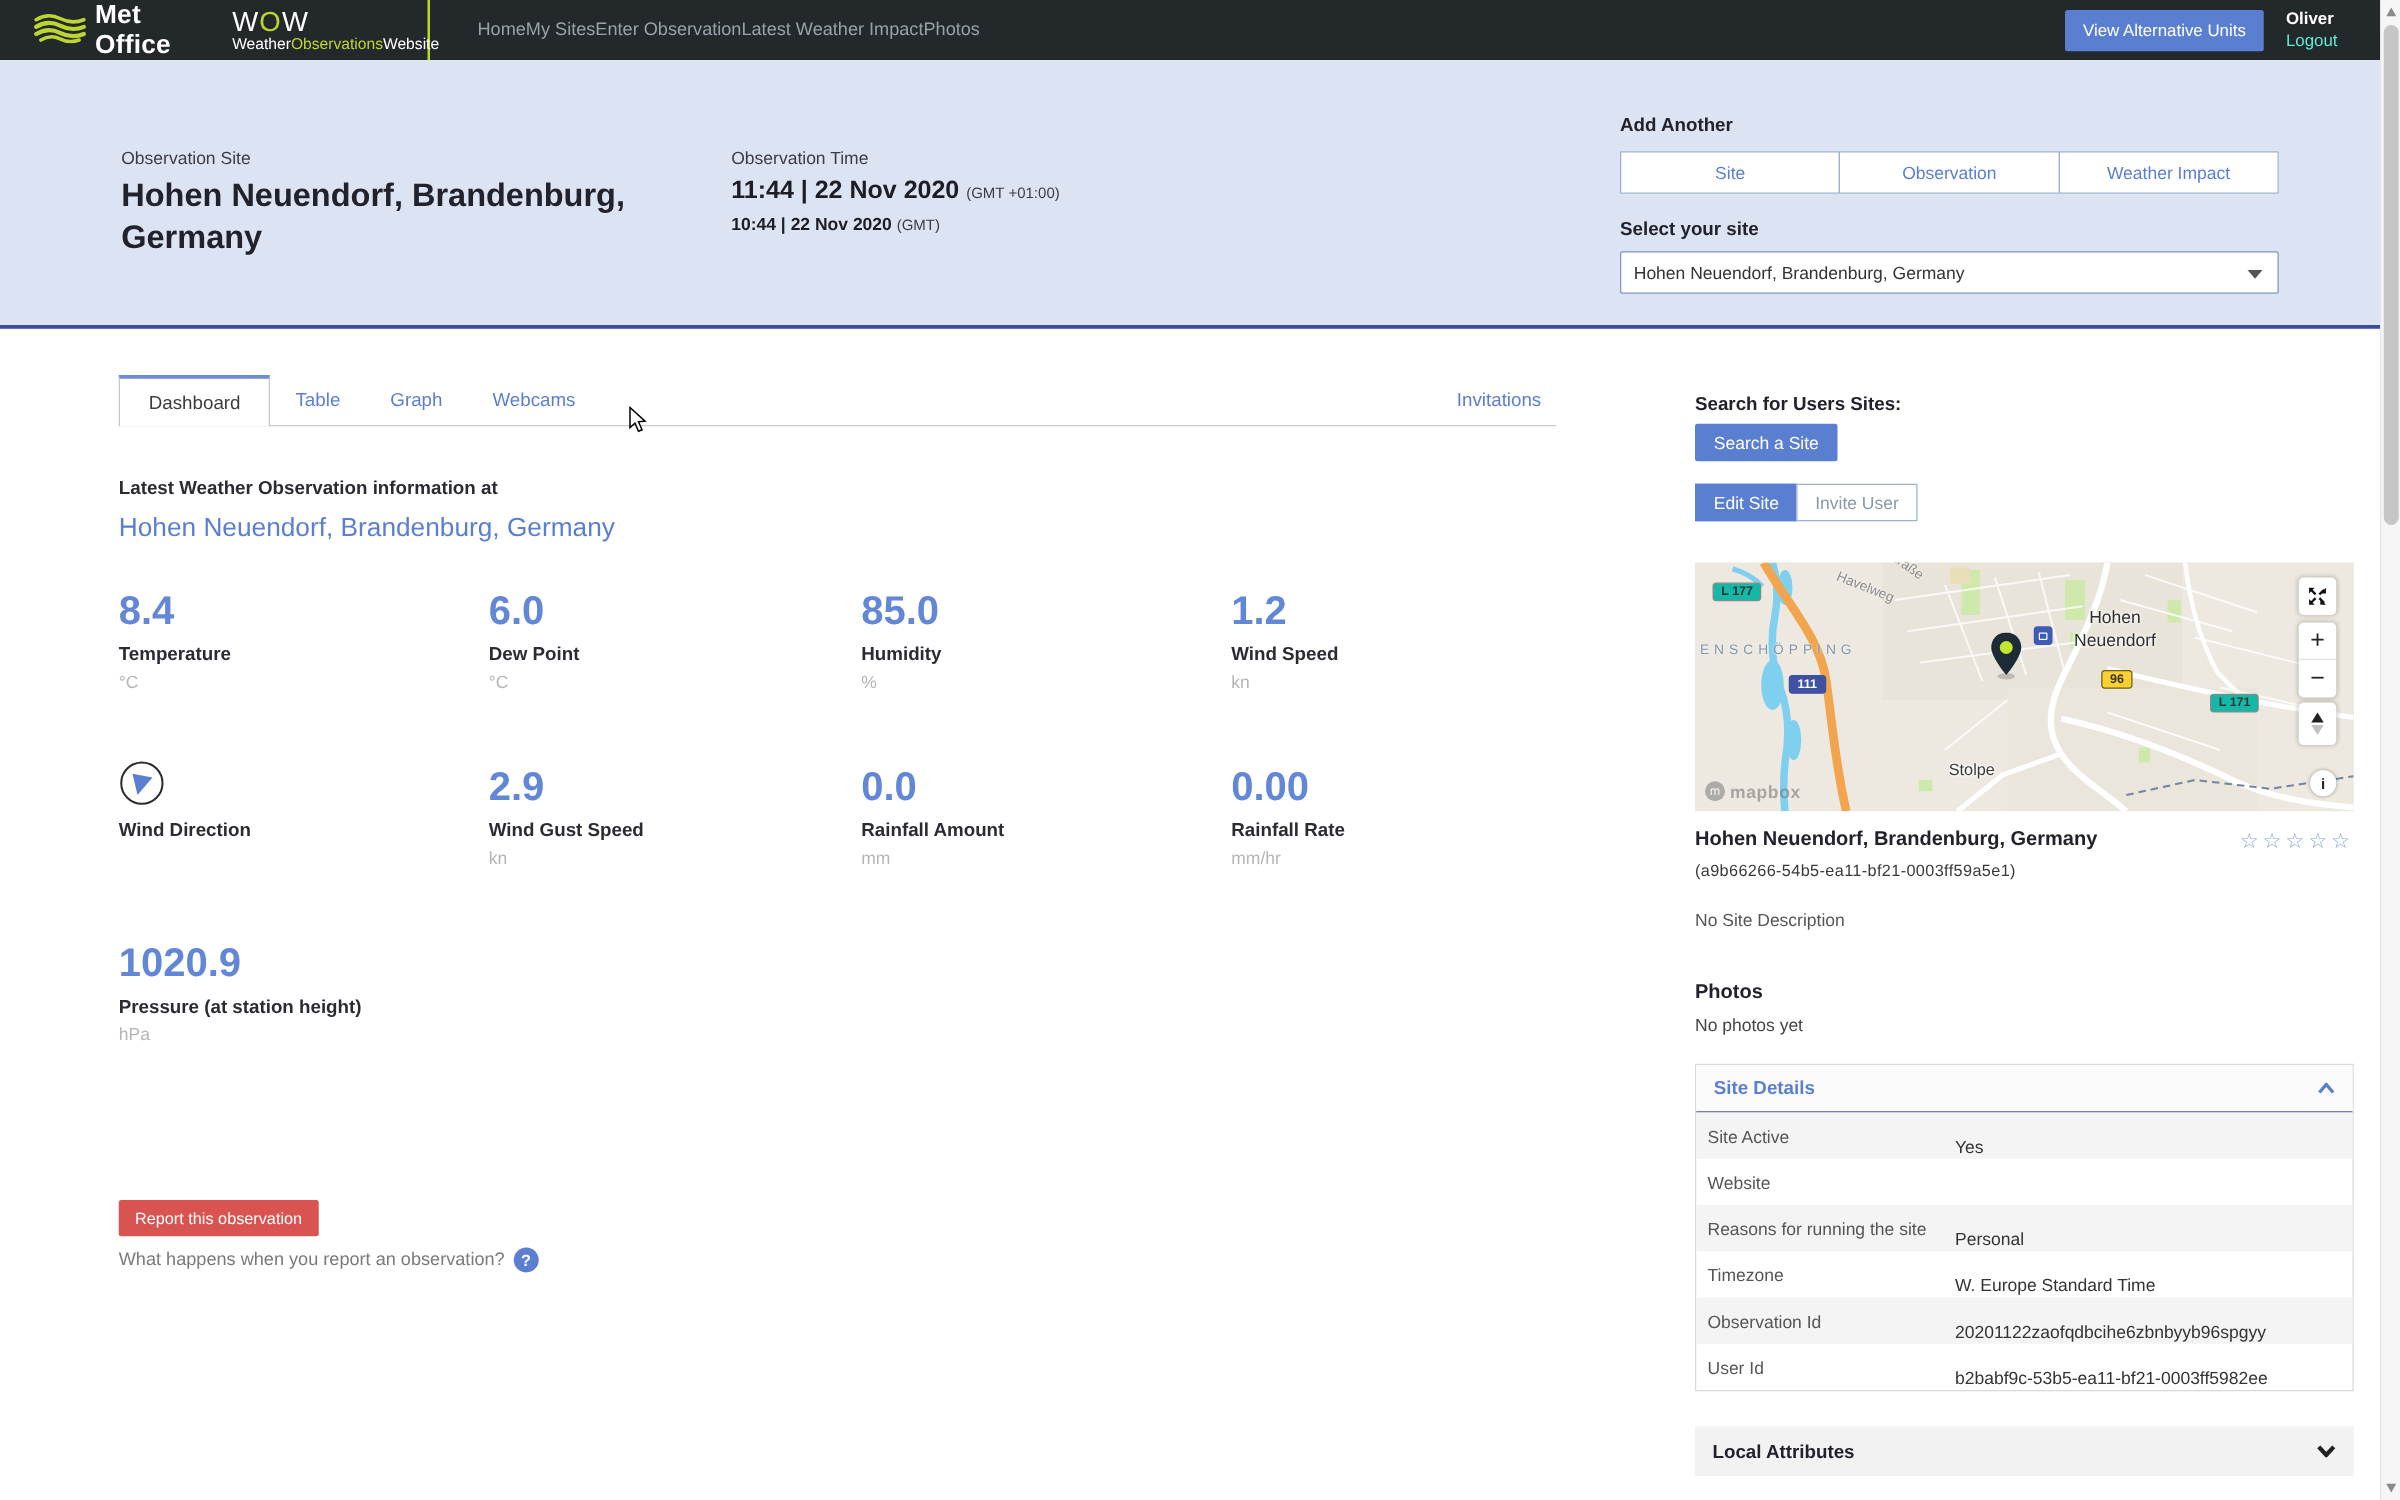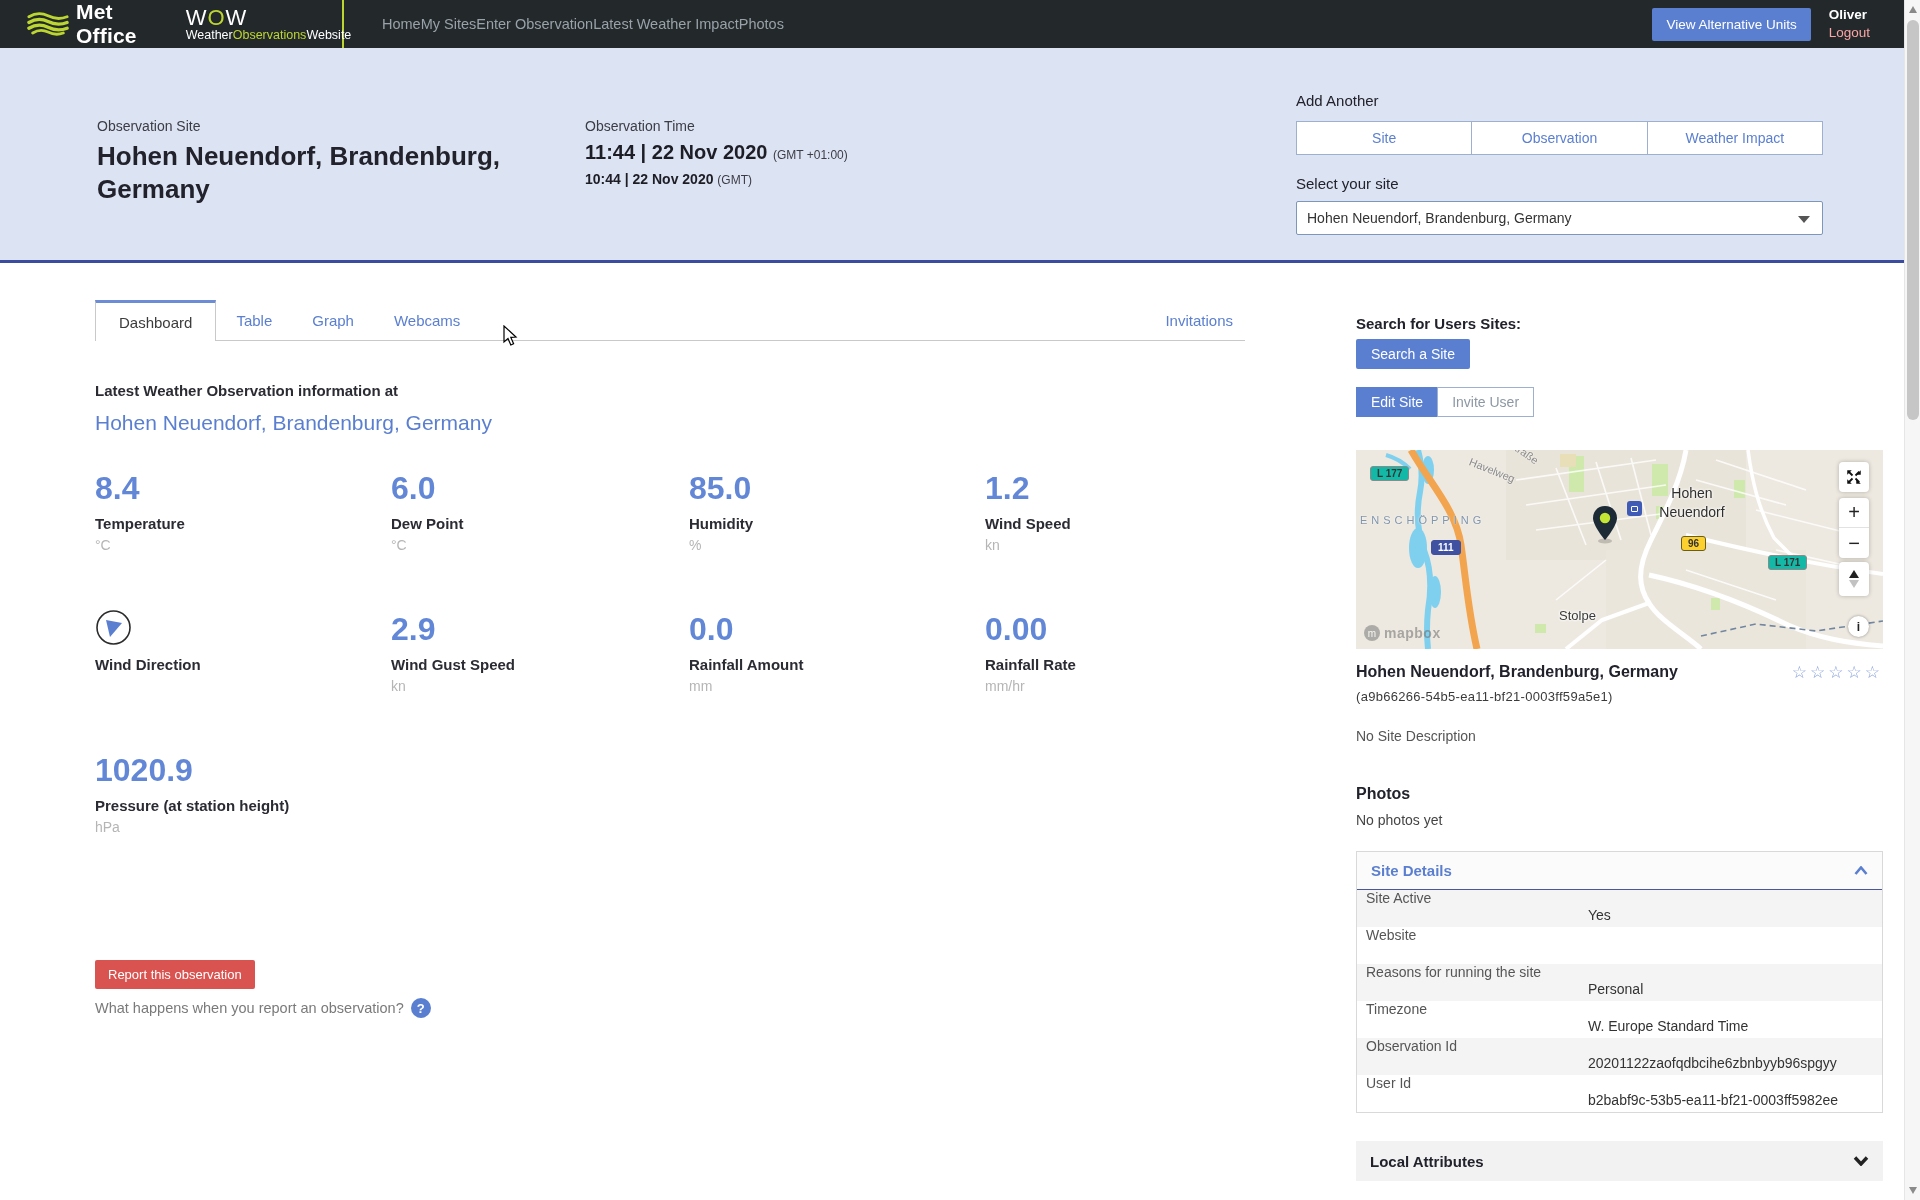--- a/index.html
+++ b/index.html
@@ -24,7 +24,7 @@
   .alt-units-btn { background:#5b7fd0; color:#fff; font-size:13.5px; border:none; padding:9px 14px; border-radius:2px; cursor:pointer; font-family:inherit; }
   .user-block { text-align:left; line-height:1.3; }
   .user-name { color:#fff; font-size:13.5px; font-weight:bold; }
-  .logout { color:#fca5a5; font-size:13.5px; cursor:pointer; }
+  .logout { color:#5eead4; font-size:13.5px; cursor:pointer; }
   
   .header-band { position:absolute; top:48px; left:0; width:1920px; height:215px; background:#dce3f2; border-bottom:3px solid #3b4b9d; }
   .obs-site { position:absolute; left:97px; top:70px; width:460px; }

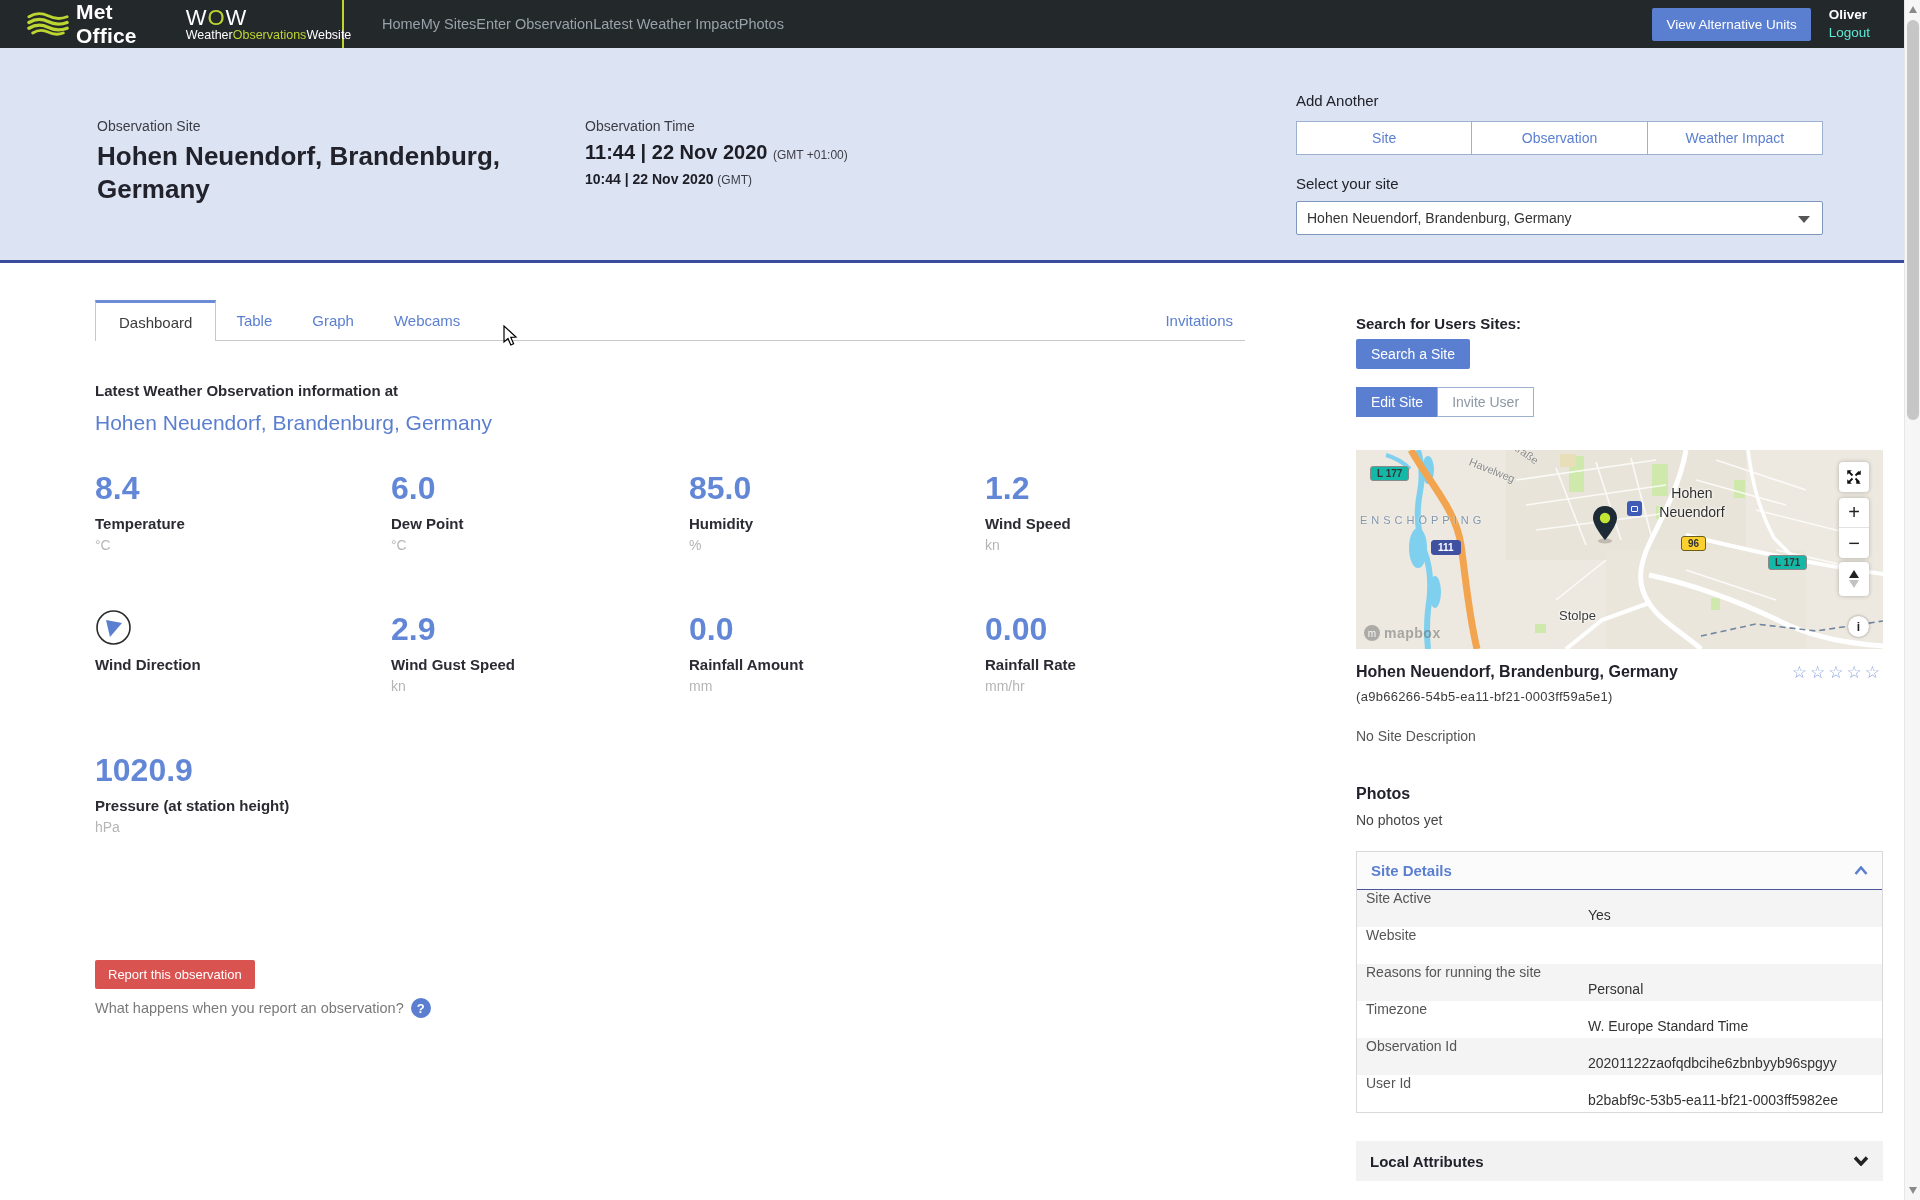--- a/index.html
+++ b/index.html
@@ -36,7 +36,7 @@
   .time-gmt { margin-top:7px; font-size:14px; font-weight:bold; color:#1d1d26; }
   .time-gmt .tz { font-size:12px; font-weight:normal; color:#3c3c46; }
   .add-block { position:absolute; left:1296px; top:44px; width:527px; }
-  .bold-label { font-size:15px; font-weight:normal; color:#22222c; }
+  .bold-label { font-size:15px; font-weight:bold; color:#22222c; }
   .add-btn-group { display:flex; margin-top:12px; }
   .add-btn { flex:1; height:34px; background:#fff; border:1px solid #9db0d0; color:#5b7fd0; font-size:14px; display:flex; align-items:center; justify-content:center; cursor:pointer; }
   .add-btn + .add-btn { margin-left:-1px; }

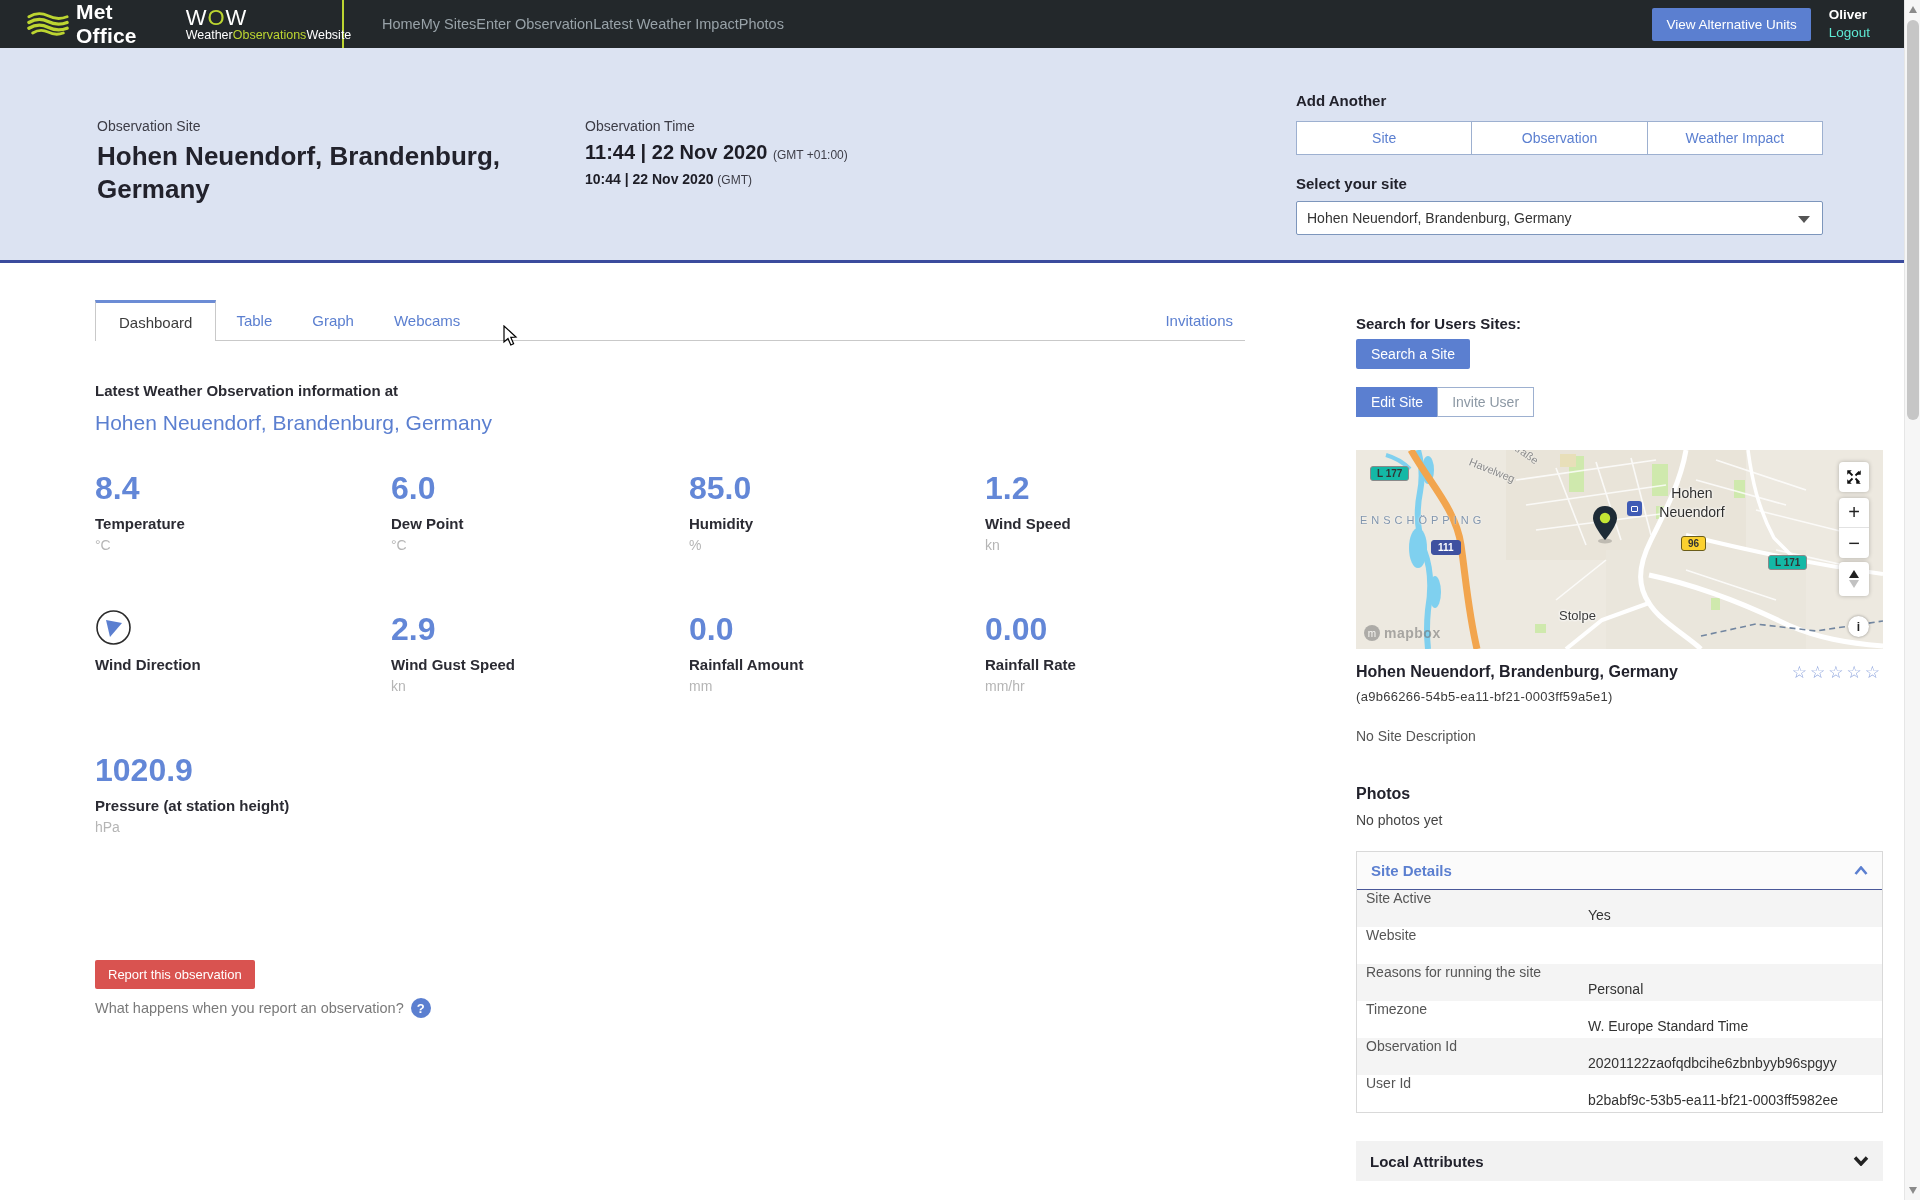--- a/index.html
+++ b/index.html
@@ -103,7 +103,7 @@
   .details-panel { margin-top:23px; border:1px solid #d9d9d9; }
   .details-header { height:38px; background:#fbfbfb; border-bottom:1px solid #4a5899; display:flex; align-items:center; justify-content:space-between; padding:0 14px; cursor:pointer; }
   .details-title { font-size:15px; font-weight:bold; color:#5b7fd0; }
-  .details-row { height:37px; display:flex; font-size:14px;gap:24px; }
+  .details-row { height:37px; display:flex; align-items:center; font-size:14px; }
   .details-row:nth-child(odd) { background:#f4f4f4; }
   .details-row .dl { width:207px; padding-left:9px; color:#555; flex:0 0 auto; }
   .details-row .dv { color:#333;margin-top:17px; }

